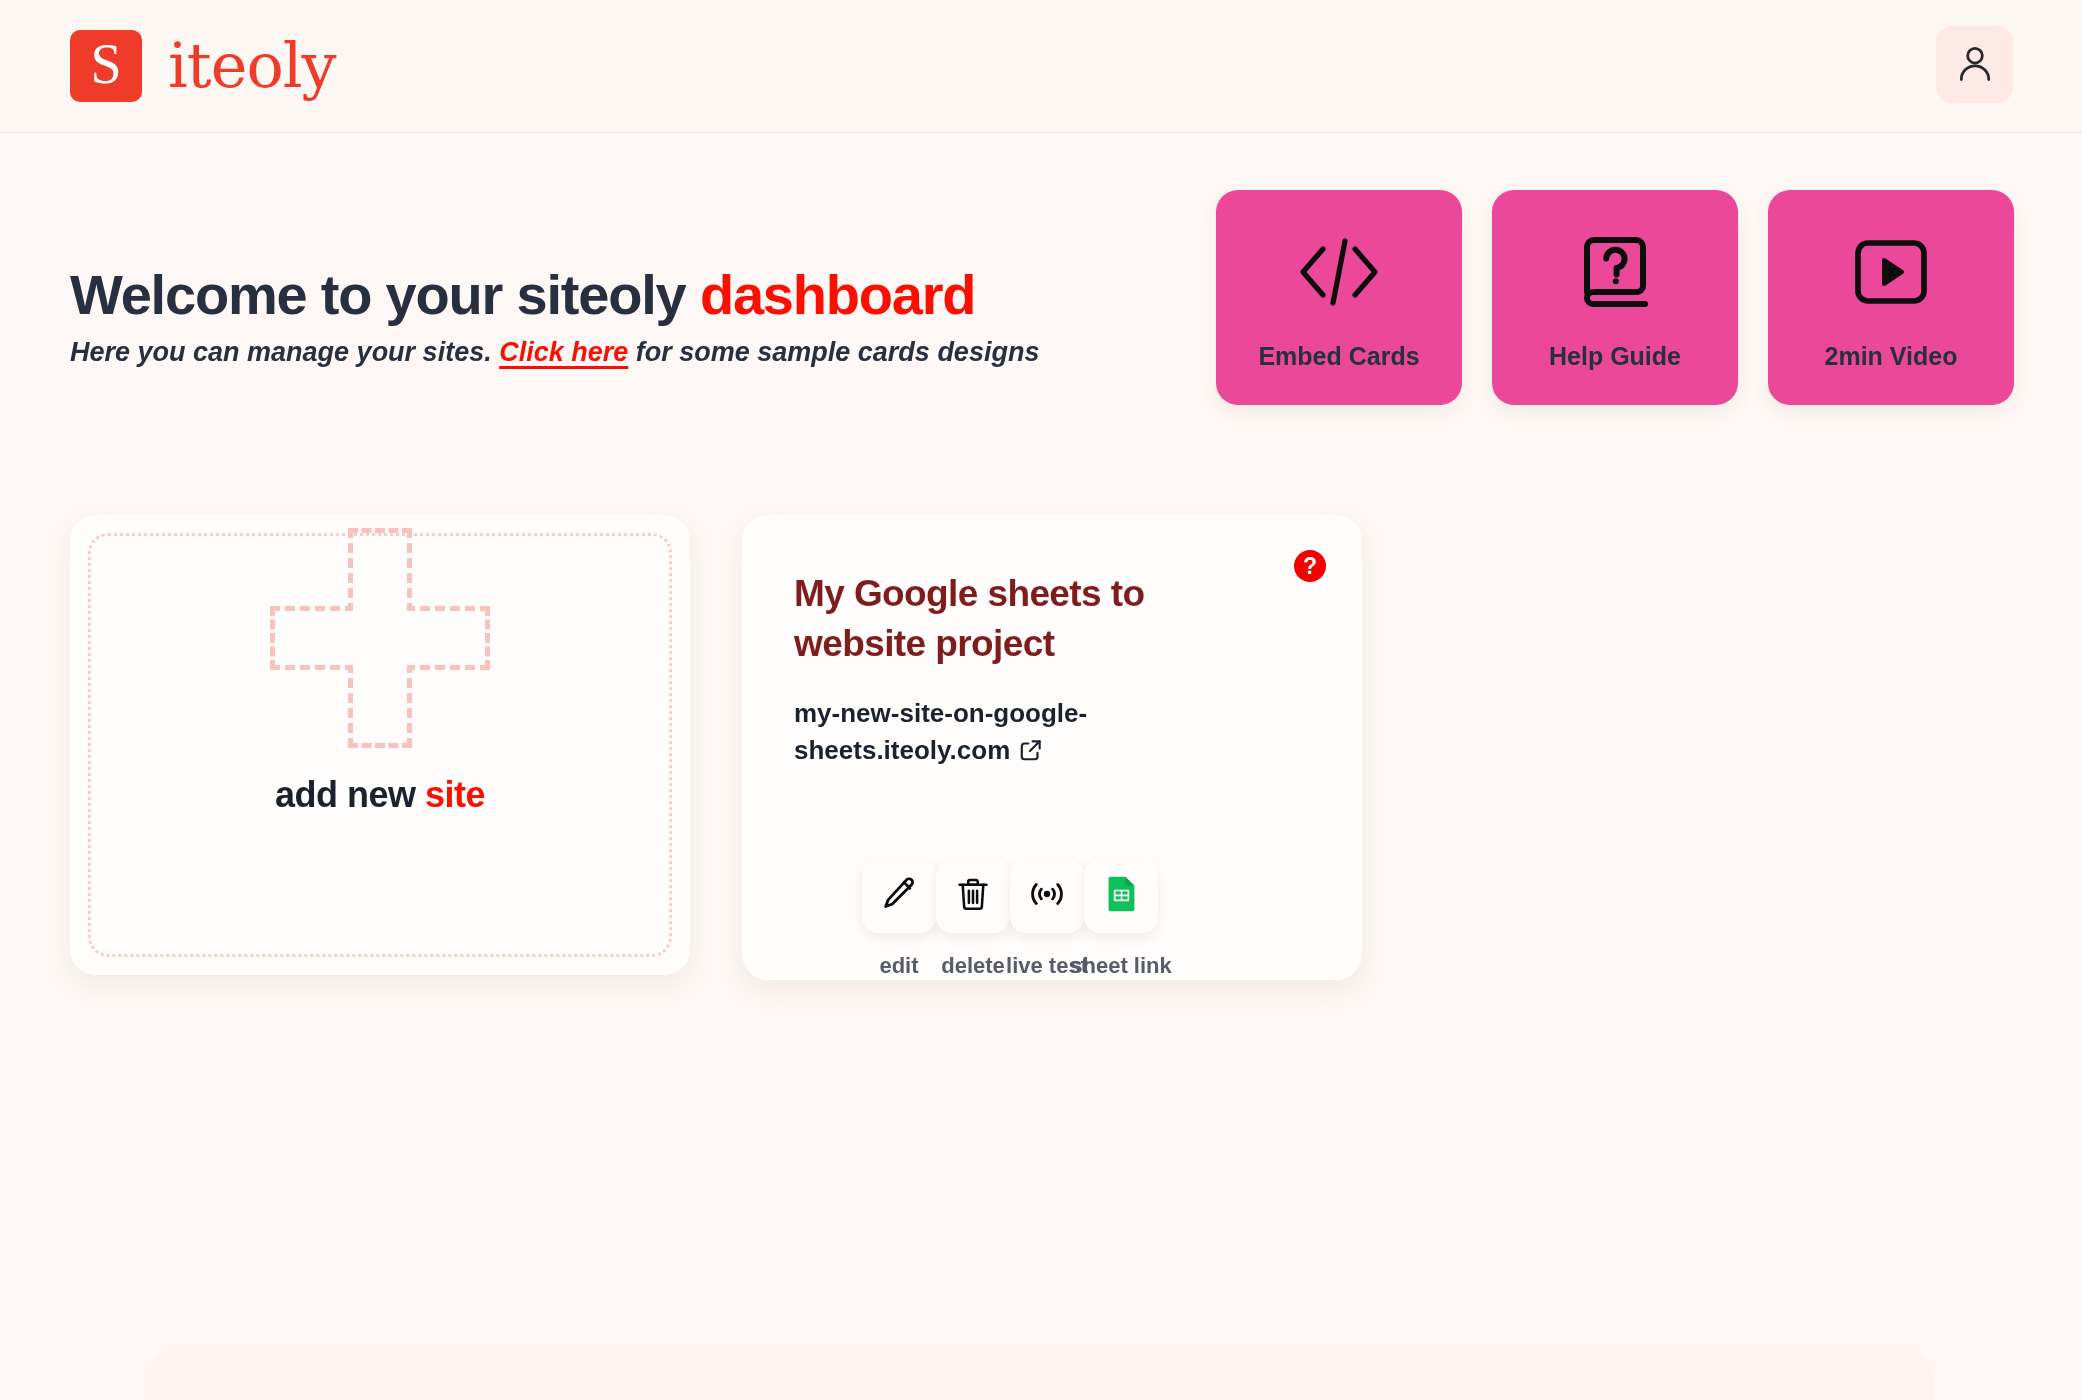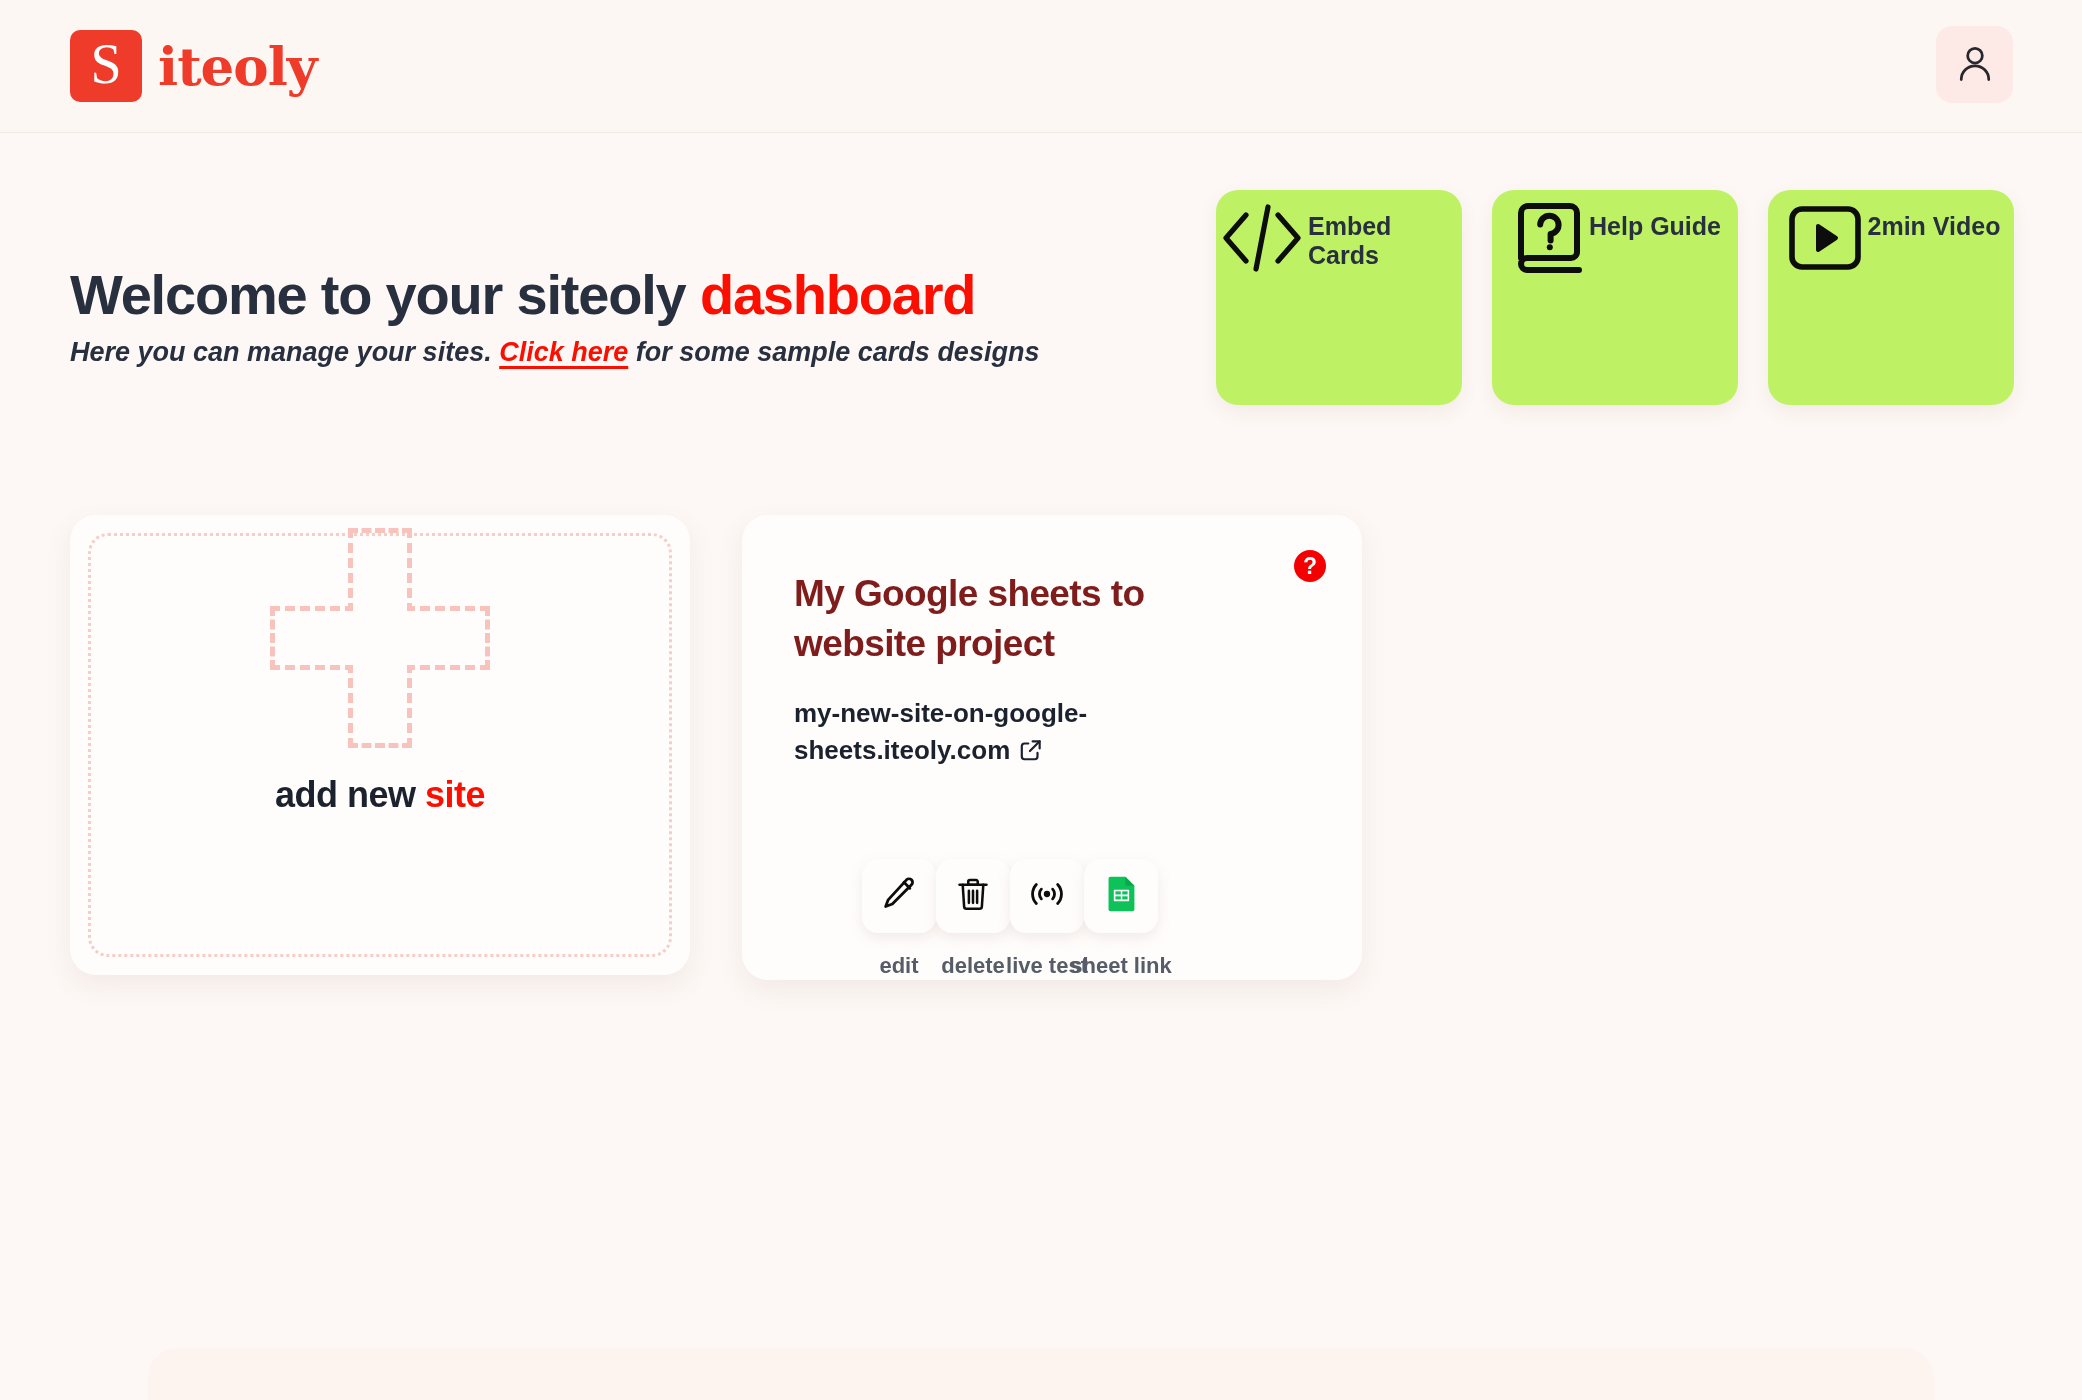--- a/index.html
+++ b/index.html
@@ -44,12 +44,12 @@
   }
   .logo-word {
     font-family: "DejaVu Serif", serif;
-    font-weight: bold;
+    font-weight: normal;
     color: #ef3b2a;
-    font-size: 53px;
+    font-size: 62px;
     letter-spacing: -1px;
     line-height: 1;
-    margin-left: 10px;
+    margin-left: 20px;
   }
   .avatar-btn {
     position: absolute;

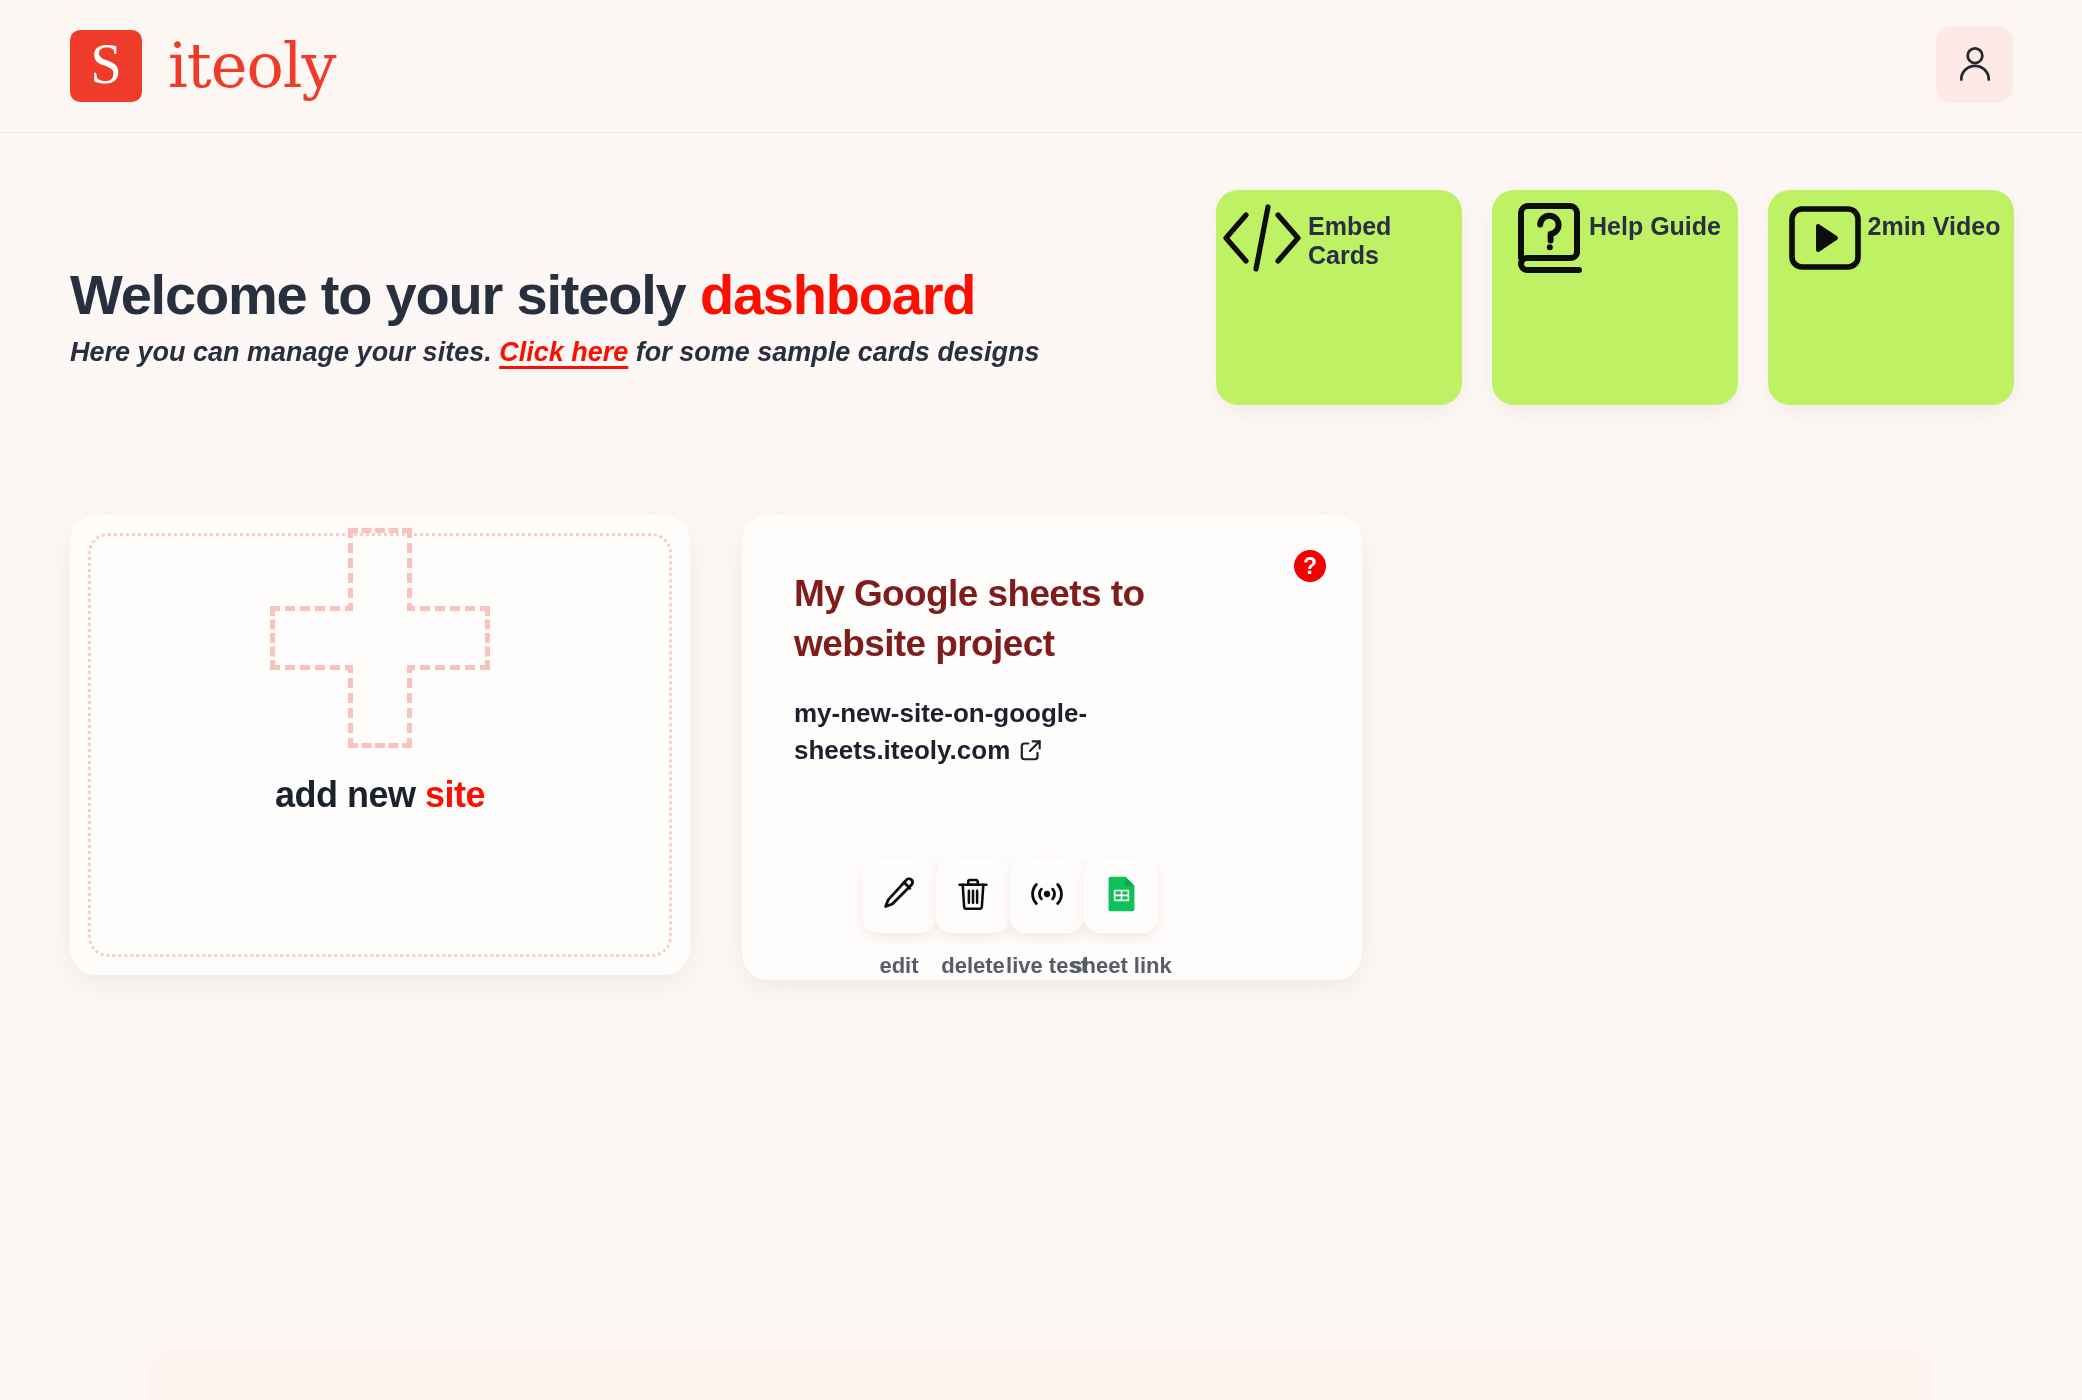--- a/index.html
+++ b/index.html
@@ -113,12 +113,12 @@
   .shortcut-card {
     width: 246px;
     height: 215px;
-    background: #bef264;
+    background: #ec4899;
     border-radius: 22px;
     box-shadow: 0 7px 18px rgba(140, 95, 80, 0.09);
     display: flex;
-    flex-direction: row;
-    align-items: flex-start;
+    flex-direction: column;
+    align-items: center;
     justify-content: center;
     cursor: pointer;
   }

